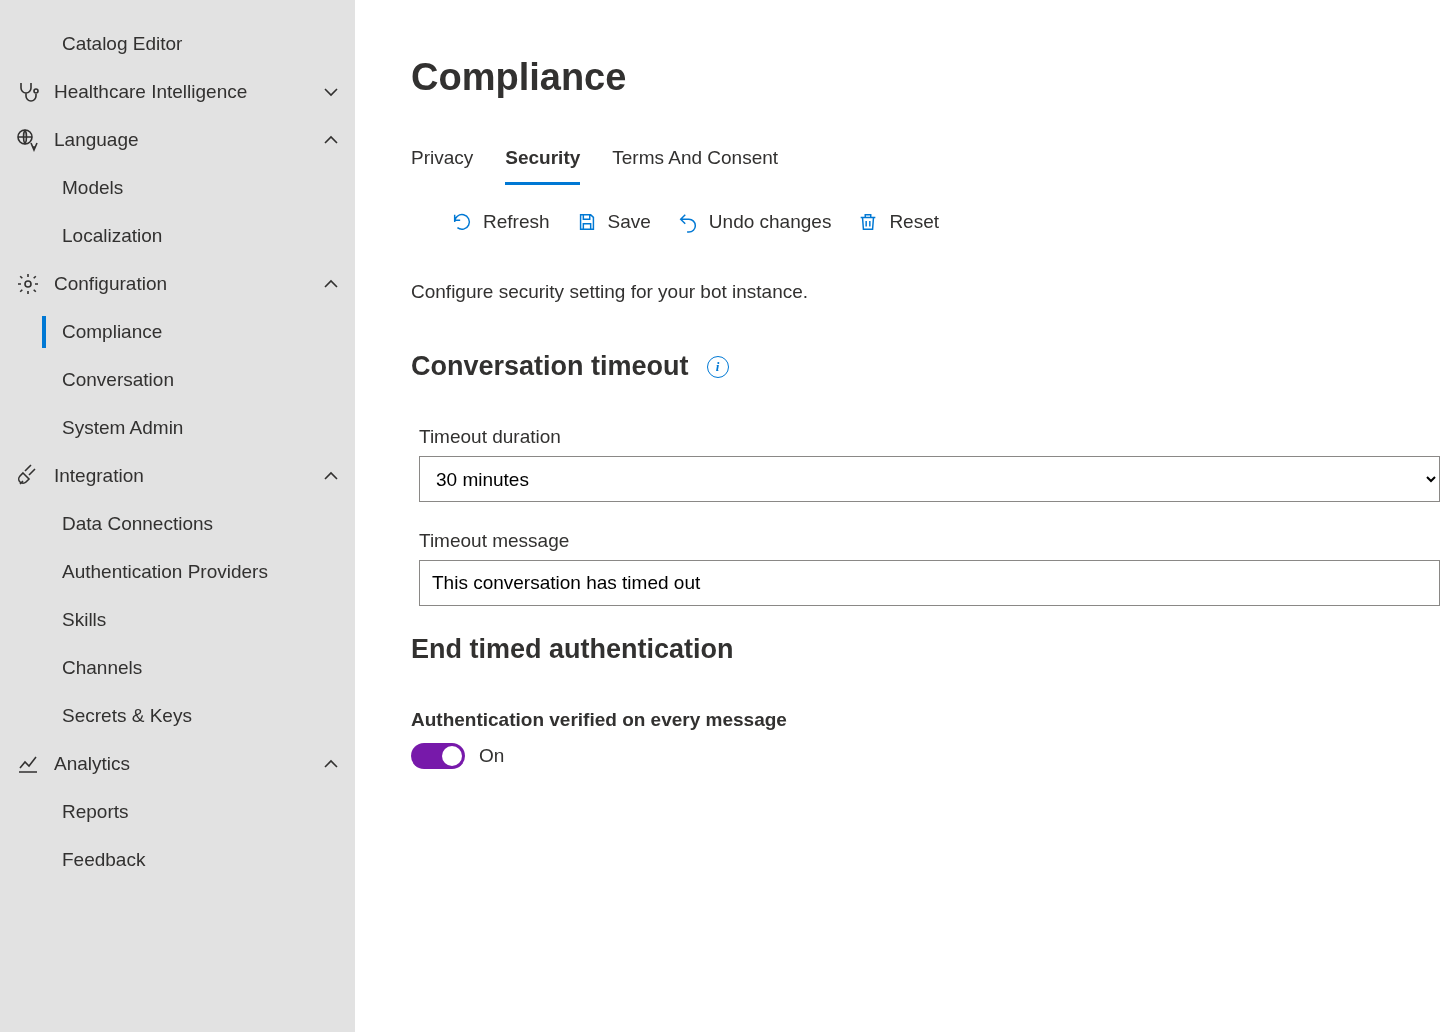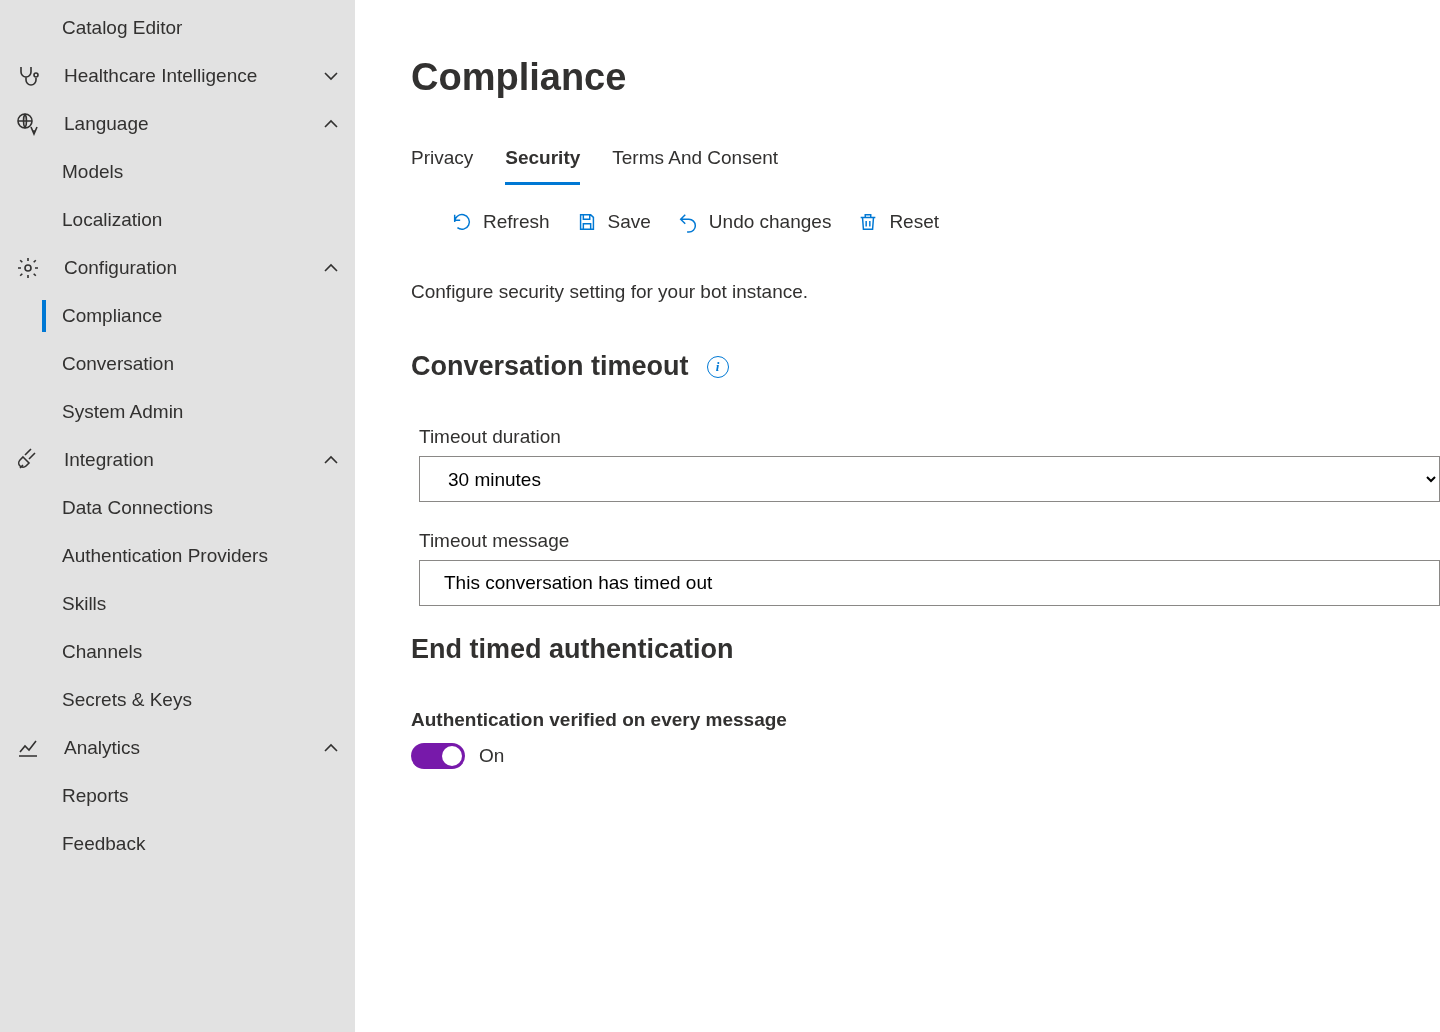--- a/index.html
+++ b/index.html
@@ -16,7 +16,7 @@
     width: 355px;
     background: #e2e2e2;
     overflow-y: auto;
-    padding-top: 4px;
+    padding-top: 20px;
     flex-shrink: 0;
   }
   .sidebar::-webkit-scrollbar { width: 8px; }

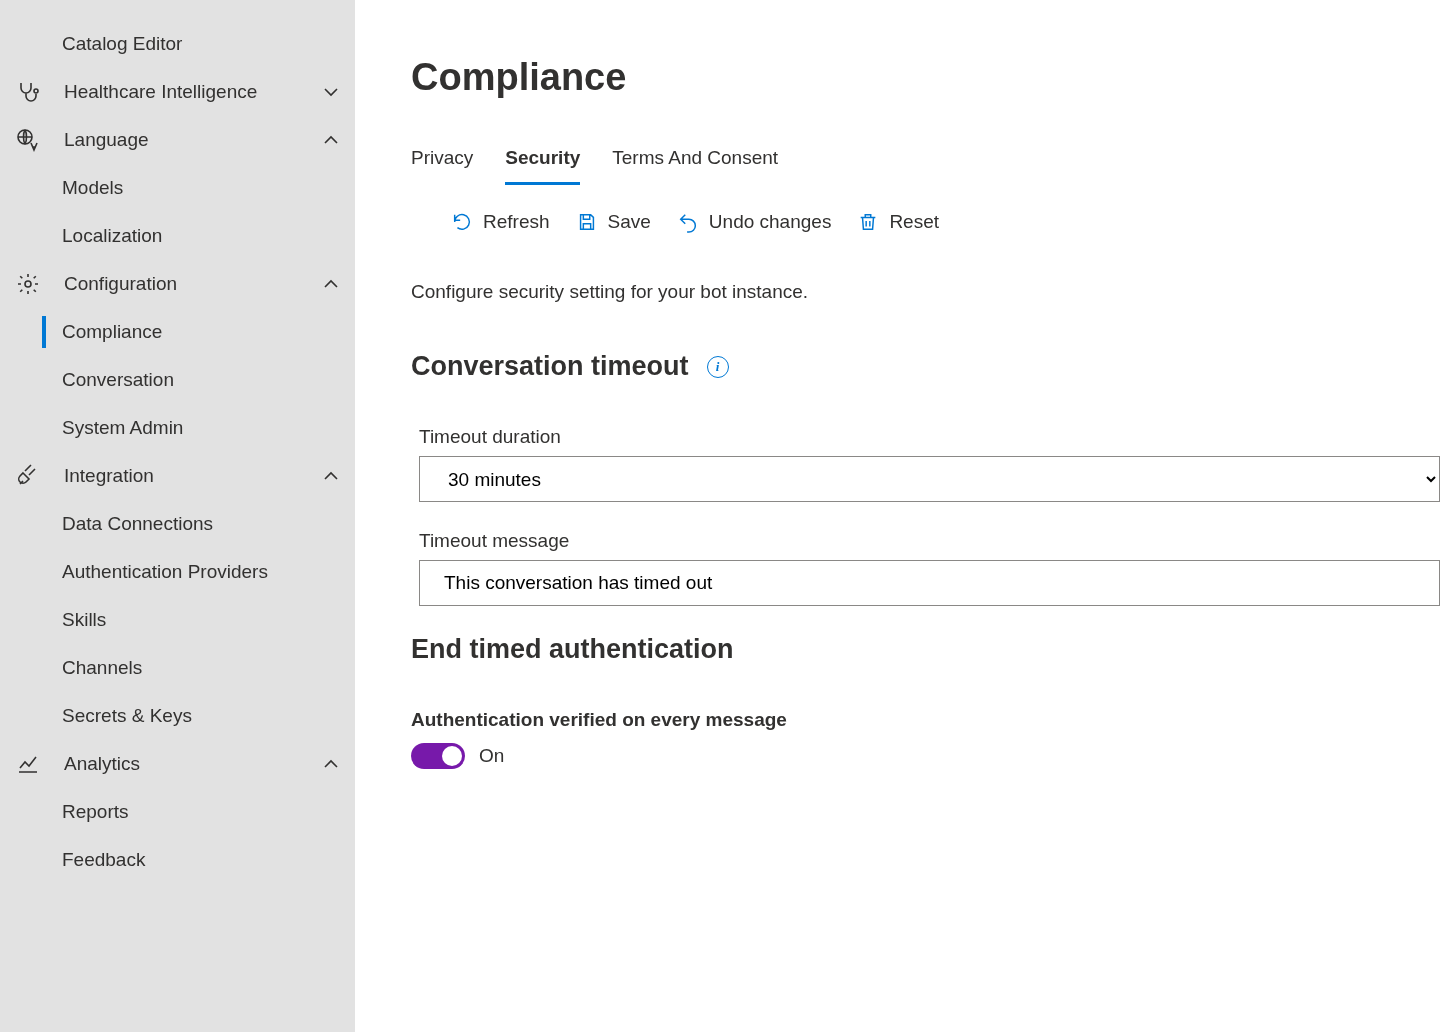--- a/index.html
+++ b/index.html
@@ -36,7 +36,7 @@
     display: flex; align-items: center; justify-content: center;
     flex-shrink: 0;
   }
-  .nav-group-head .label { margin-left: 24px; flex: 1; }
+  .nav-group-head .label { margin-left: 14px; flex: 1; }
   .nav-item { padding-left: 62px; }
   .nav-item.active::before {
     content: "";

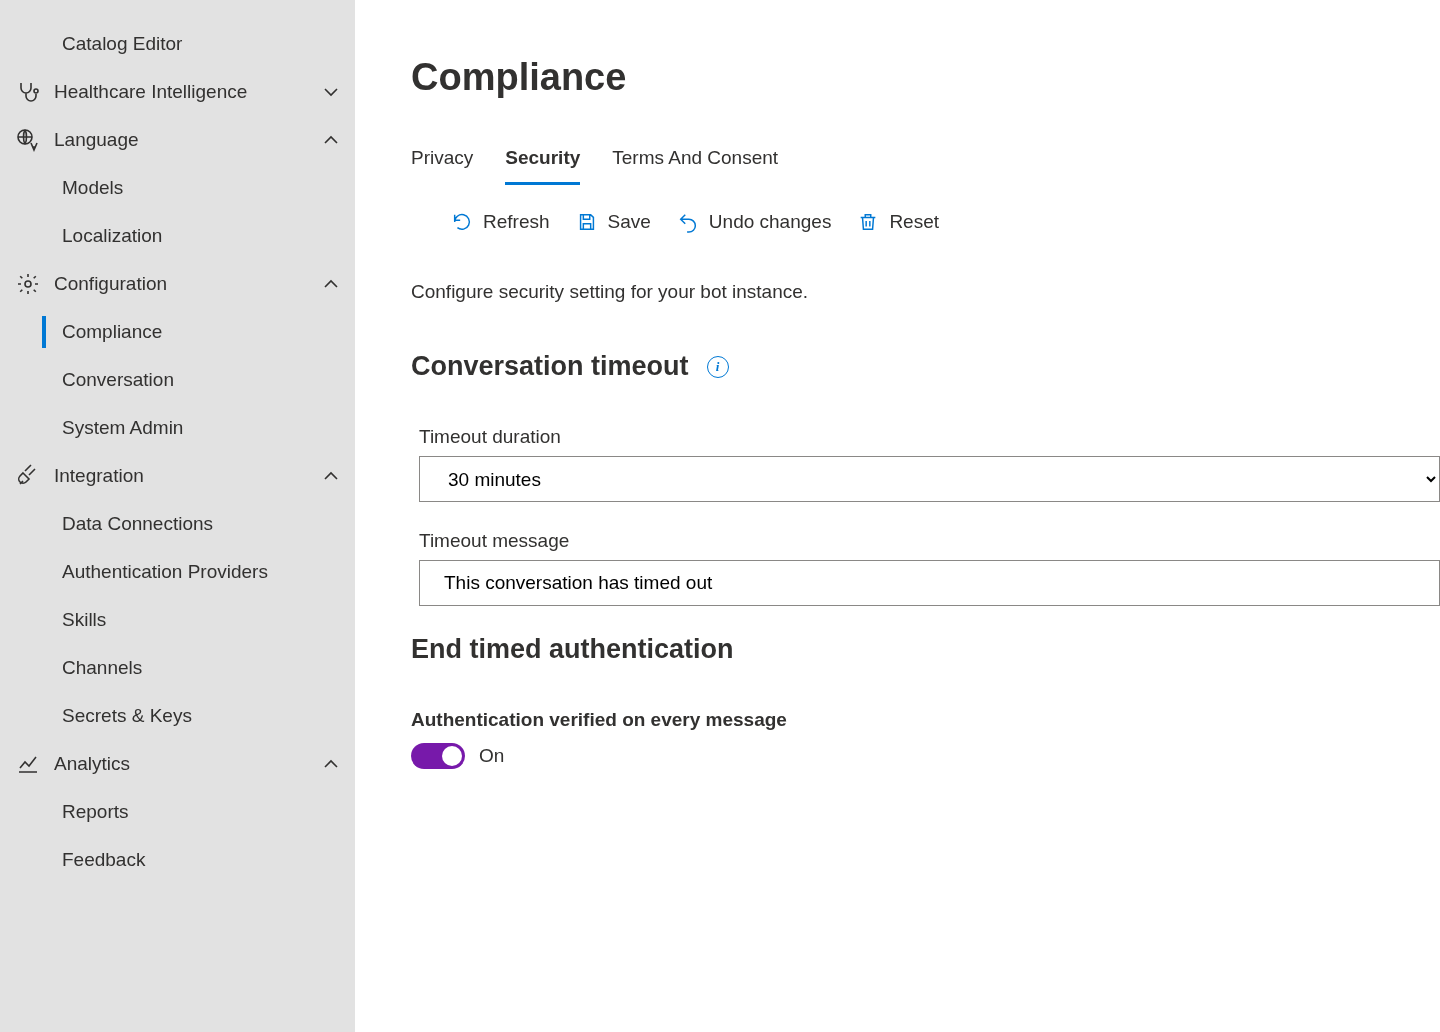--- a/index.html
+++ b/index.html
@@ -119,7 +119,7 @@
     width: 100%;
     height: 46px;
     font-size: 19px;
-    padding: 0 24px;
+    padding: 0 12px;
     border: 1px solid #8a8886;
     background: #fff;
     font-family: inherit;

